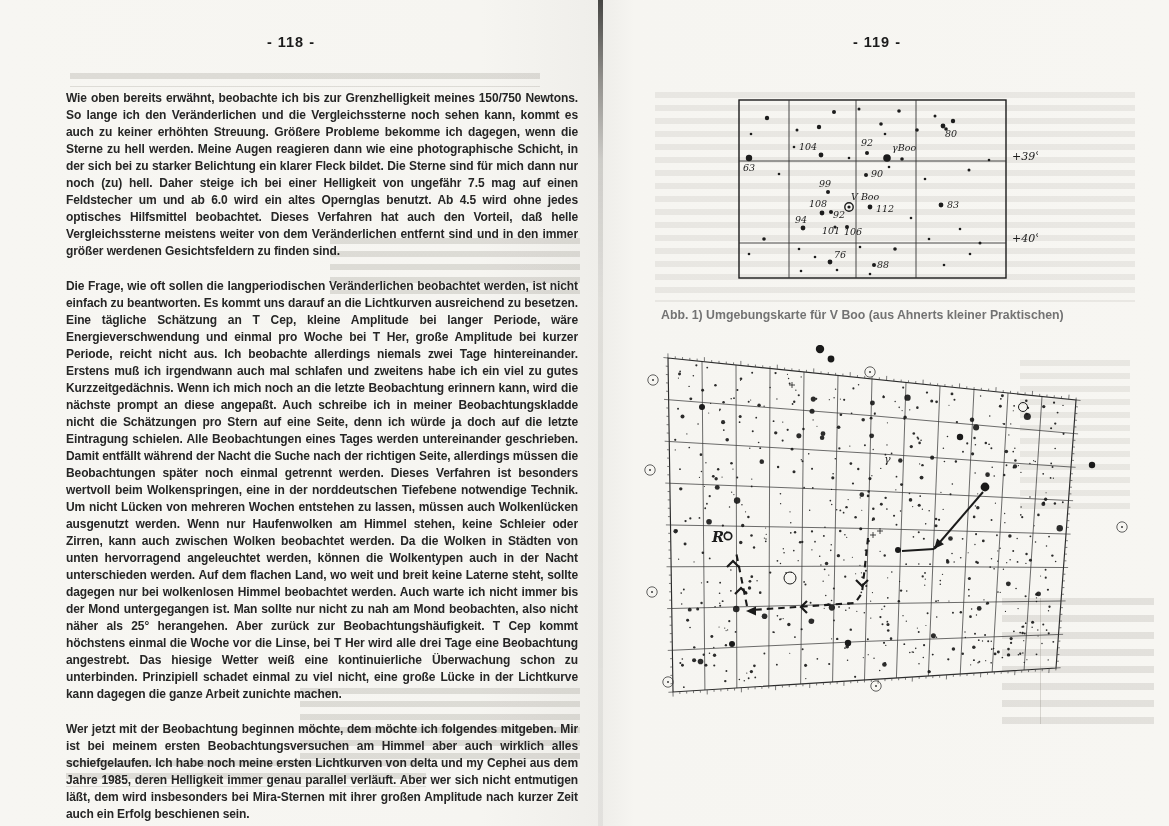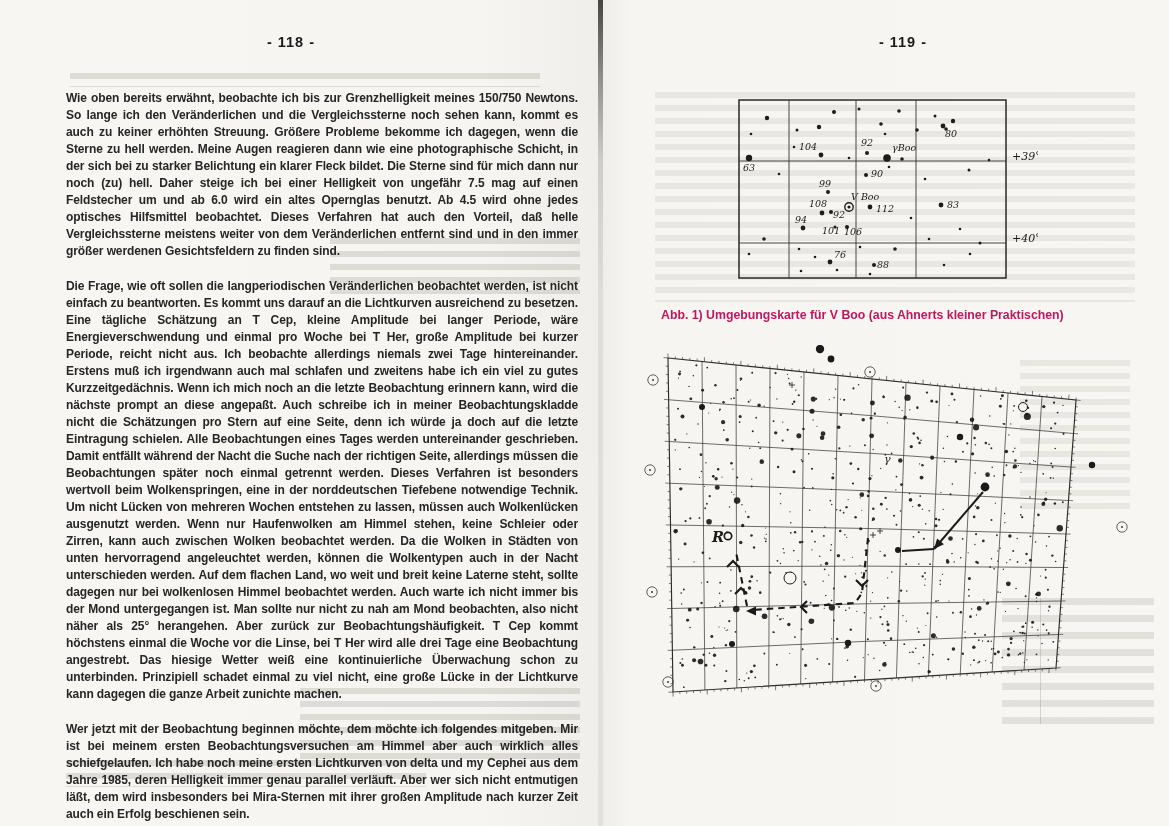--- a/index.html
+++ b/index.html
@@ -82,7 +82,7 @@
     <div class="gh" style="left:420px;top:360px;width:110px;height:150px;opacity:.6;"></div>
     <div class="gh gh-table" style="left:402px;top:598px;width:152px;height:126px;"></div>
 
-    <div class="pageno pageno-right" style="left:227px;text-align:right;">- 119 -</div>
+    <div class="pageno pageno-right" style="left:227px;">- 119 -</div>
   </div>
 
   <svg id="fig1" class="fig" width="300" height="186" viewBox="0 0 300 186">

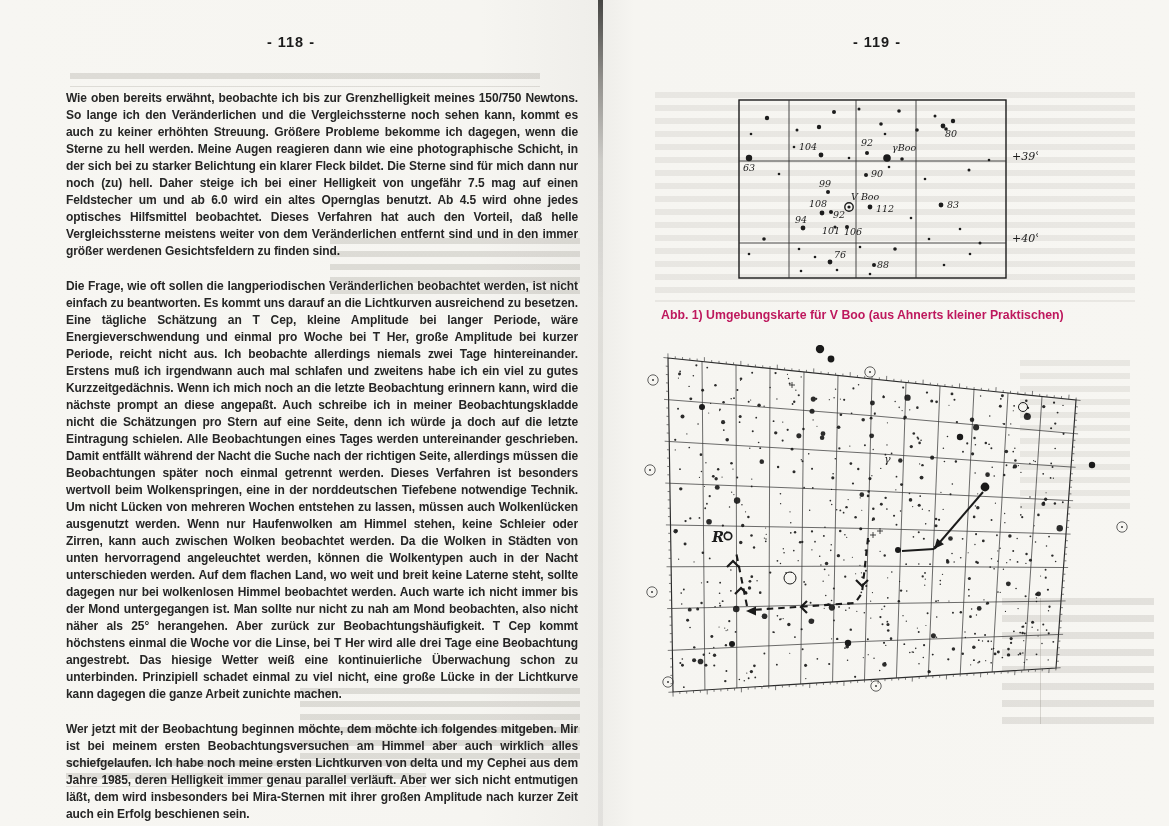--- a/index.html
+++ b/index.html
@@ -49,7 +49,7 @@
   #fig1{left:738px;top:98px;}
   #fig2{left:640px;top:345px;}
   .caption{
-    position:absolute;z-index:4;font-weight:bold;font-size:12.3px;color:#be185d;
+    position:absolute;z-index:4;font-weight:bold;font-size:12.3px;color:#737373;
     white-space:pre-wrap;
   }
   .cap1{left:661px;top:308px;width:460px;}

